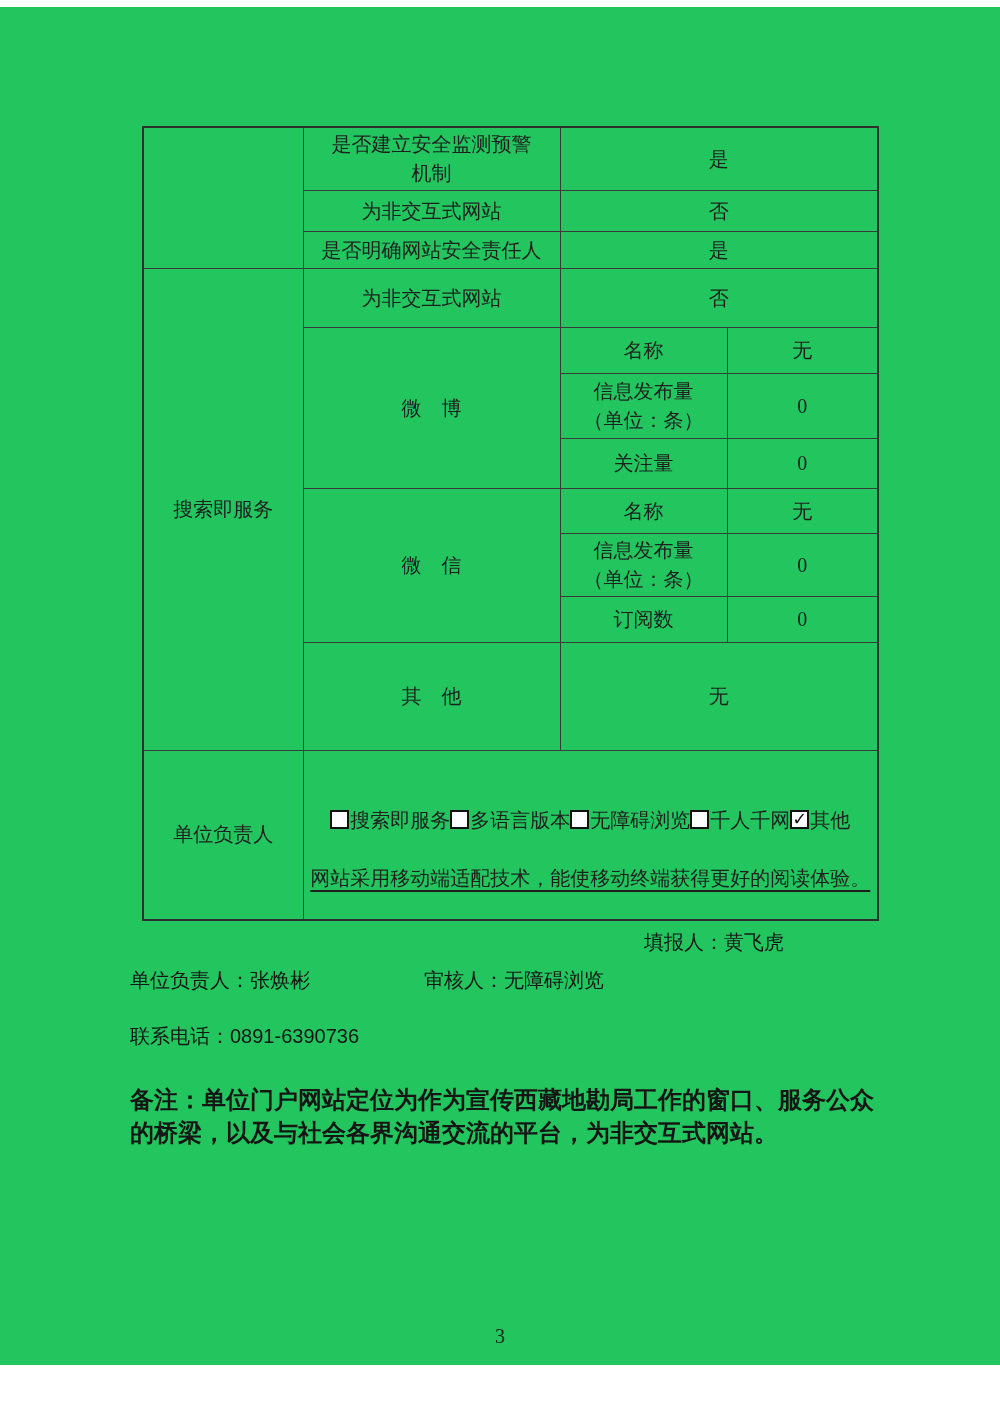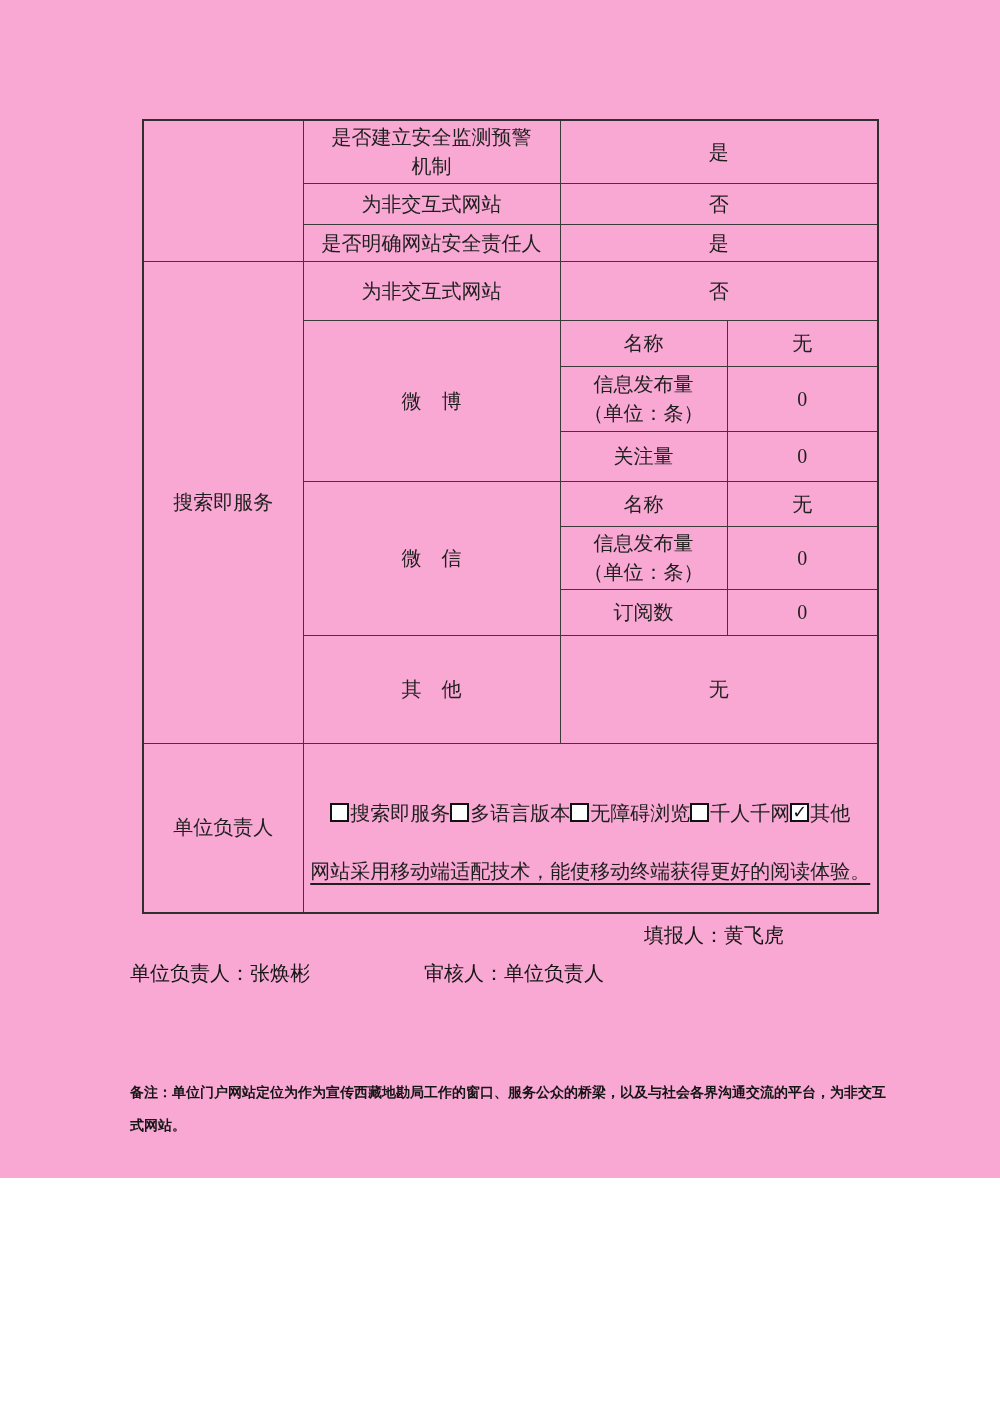--- a/index.html
+++ b/index.html
@@ -5,11 +5,12 @@
   html,body{margin:0;padding:0;background:#ffffff;}
   .page{
     position:relative;
-    width:1000px;height:1178px;
-    background:#f9a8d4;
+    width:1000px;height:1358px;
+    background:#22c55e;
     font-family:"Liberation Serif","DejaVu Serif",serif;
     color:#1f1f1f;
     overflow:hidden;
+    margin-top:7px;
   }
   table.report{
     position:absolute;left:142px;top:119px;

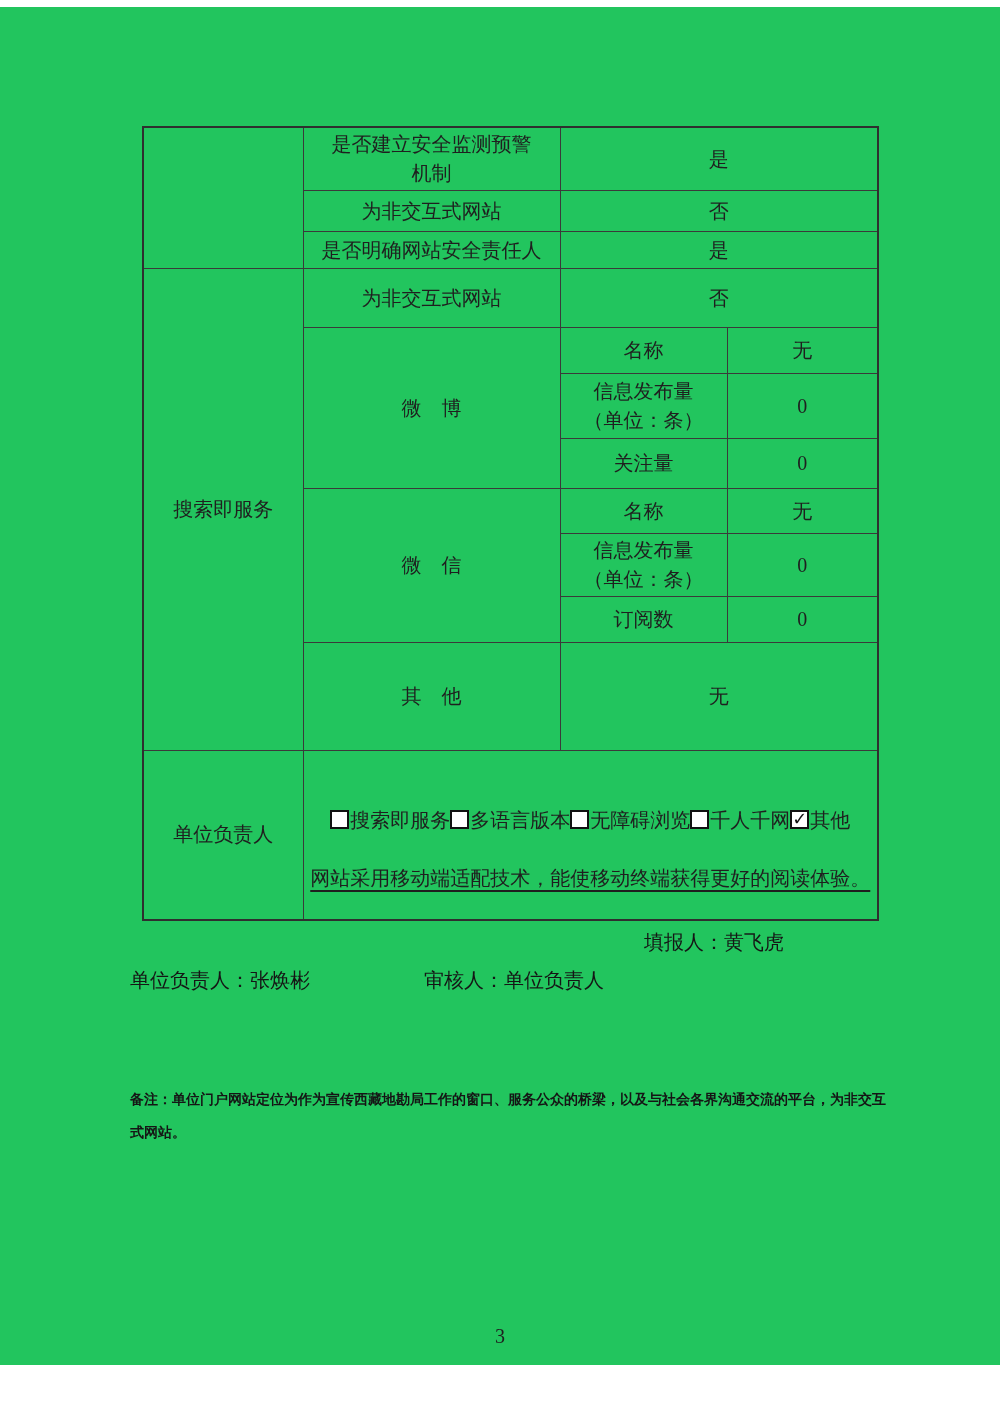--- a/index.html
+++ b/index.html
@@ -171,7 +171,7 @@
     </table>
 
   <div class="footer-text" style="left:130px;top:960px;">单位负责人：张焕彬</div>
-  <div class="footer-text" style="left:424px;top:960px;">审核人：单位负责人</div>
+  <div class="footer-text" style="left:424px;top:960px;">审核人：无障碍浏览</div>
   <div class="footer-text" style="left:644px;top:922px;">填报人：黄飞虎</div>
 
 

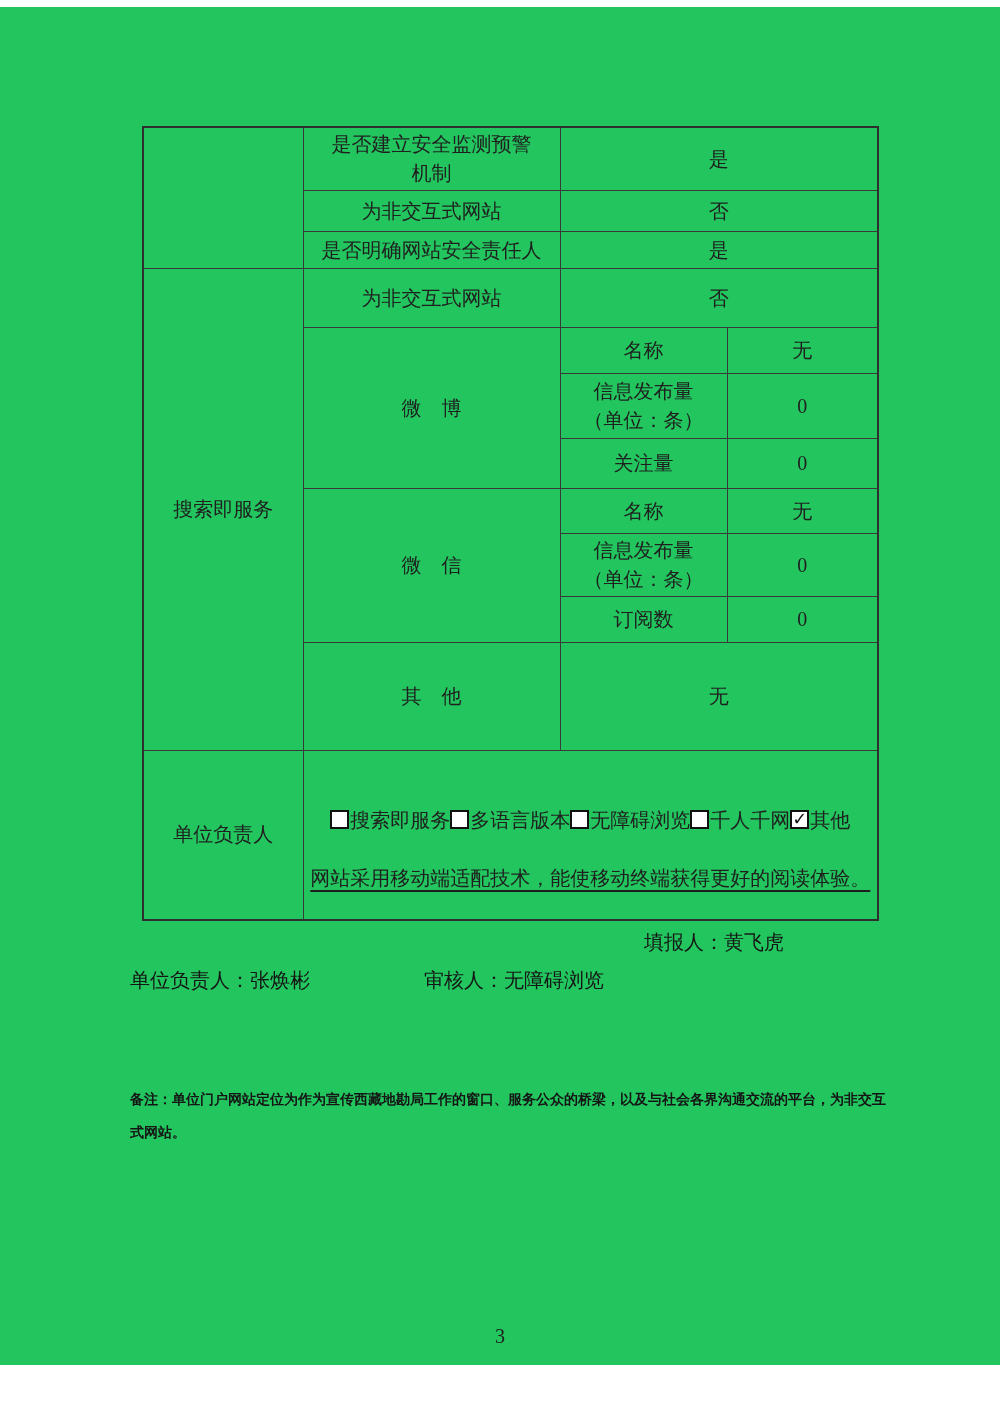--- a/index.html
+++ b/index.html
@@ -174,6 +174,7 @@
   <div class="footer-text" style="left:424px;top:960px;">审核人：无障碍浏览</div>
   <div class="footer-text" style="left:644px;top:922px;">填报人：黄飞虎</div>
 
+  <div class="footer-text" style="left:130px;top:1016px;">联系电话：0891-6390736</div>
 
   <div class="remark">备注：单位门户网站定位为作为宣传西藏地勘局工作的窗口、服务公众的桥梁，以及与社会各界沟通交流的平台，为非交互式网站。</div>
 

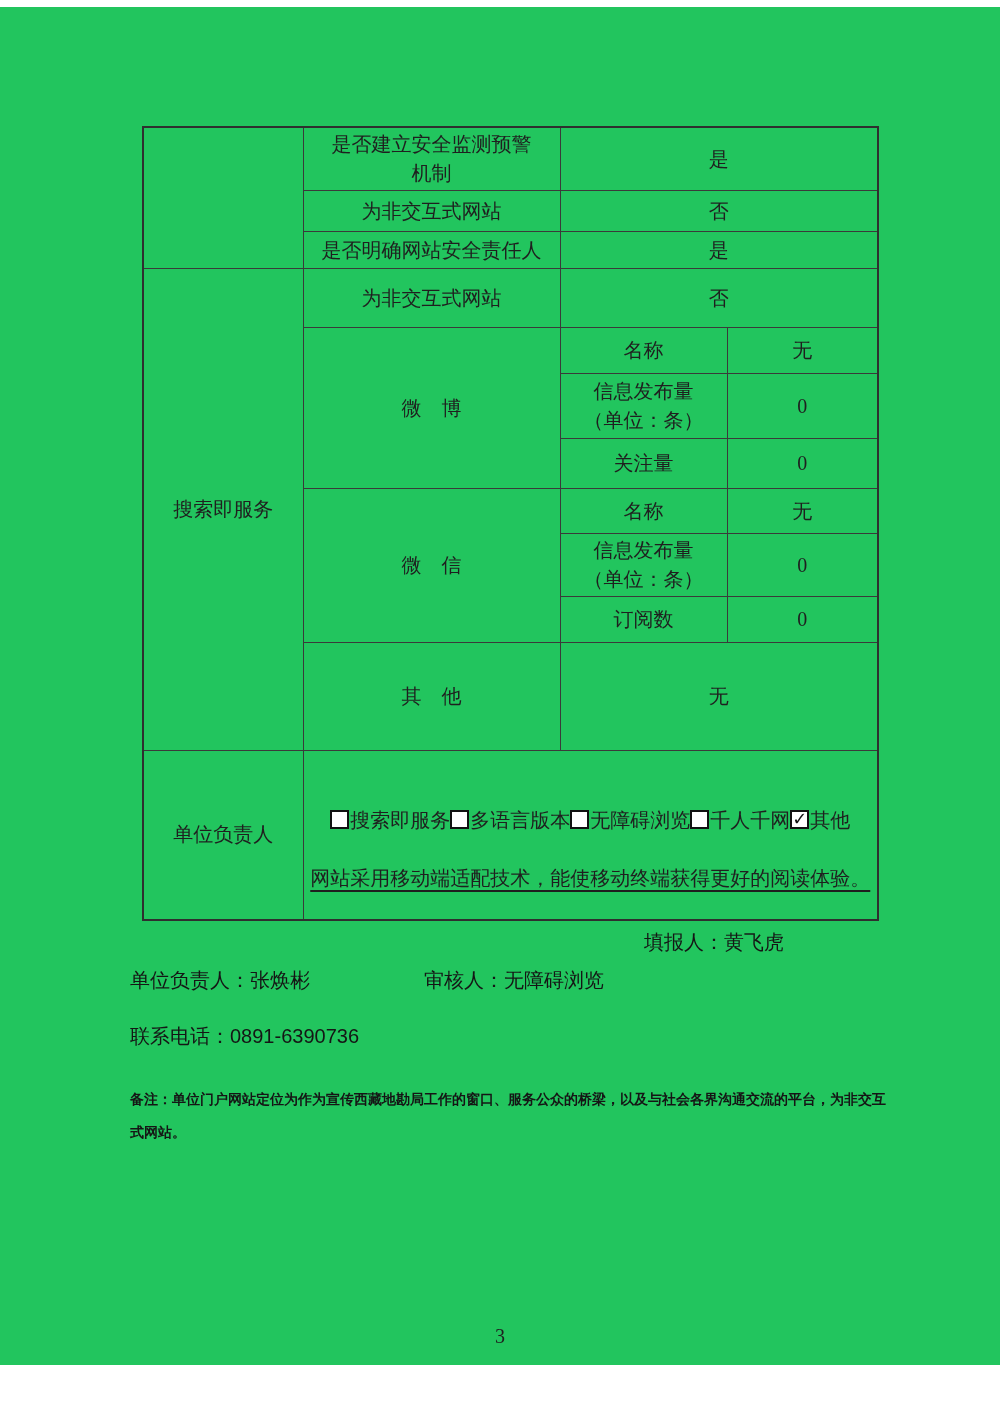--- a/index.html
+++ b/index.html
@@ -76,7 +76,7 @@
     width:762px;
     font-family:"Liberation Sans","DejaVu Sans",sans-serif;
     font-weight:700;
-    font-size:14px;
+    font-size:24px;
     line-height:33px;
     color:#151515;
     white-space:normal;

